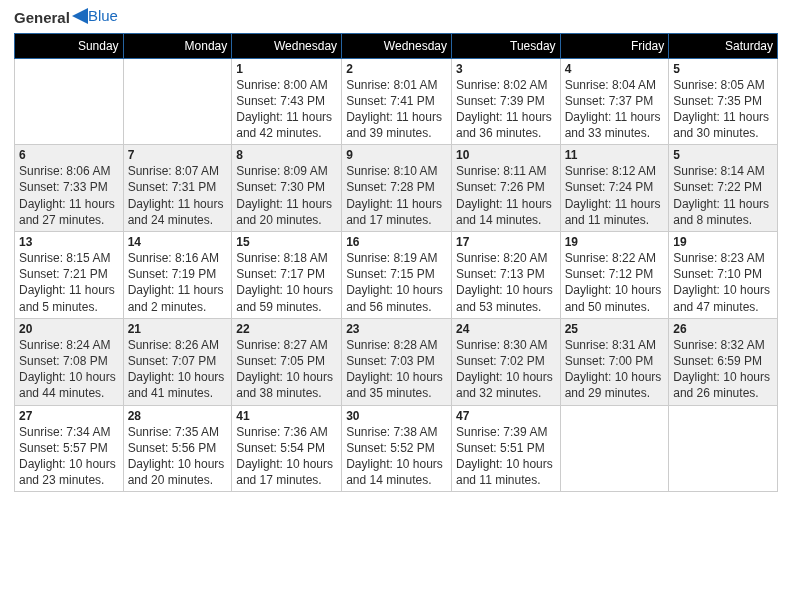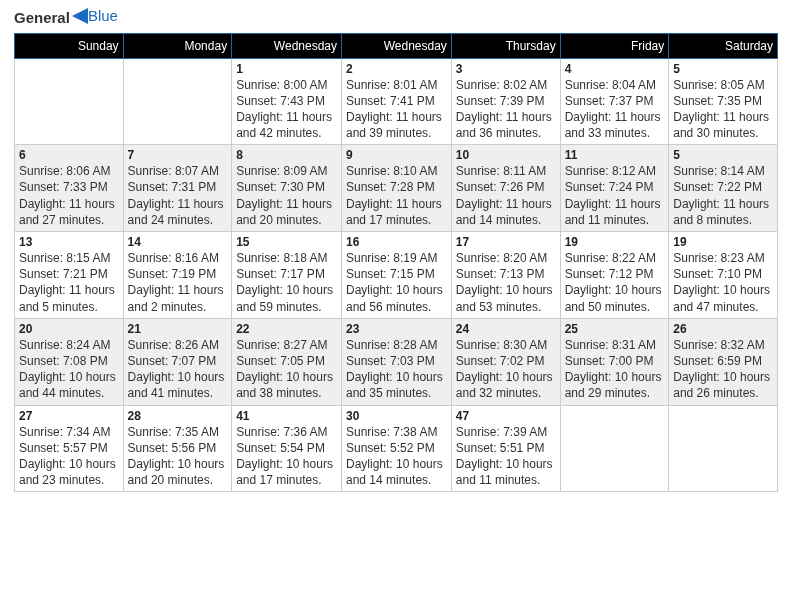--- a/index.html
+++ b/index.html
@@ -120,7 +120,7 @@
           <th>Monday</th>
           <th>Wednesday</th>
           <th>Wednesday</th>
-          <th>Thursday</th>
+          <th>Tuesday</th>
           <th>Friday</th>
           <th>Saturday</th>
         </tr>

